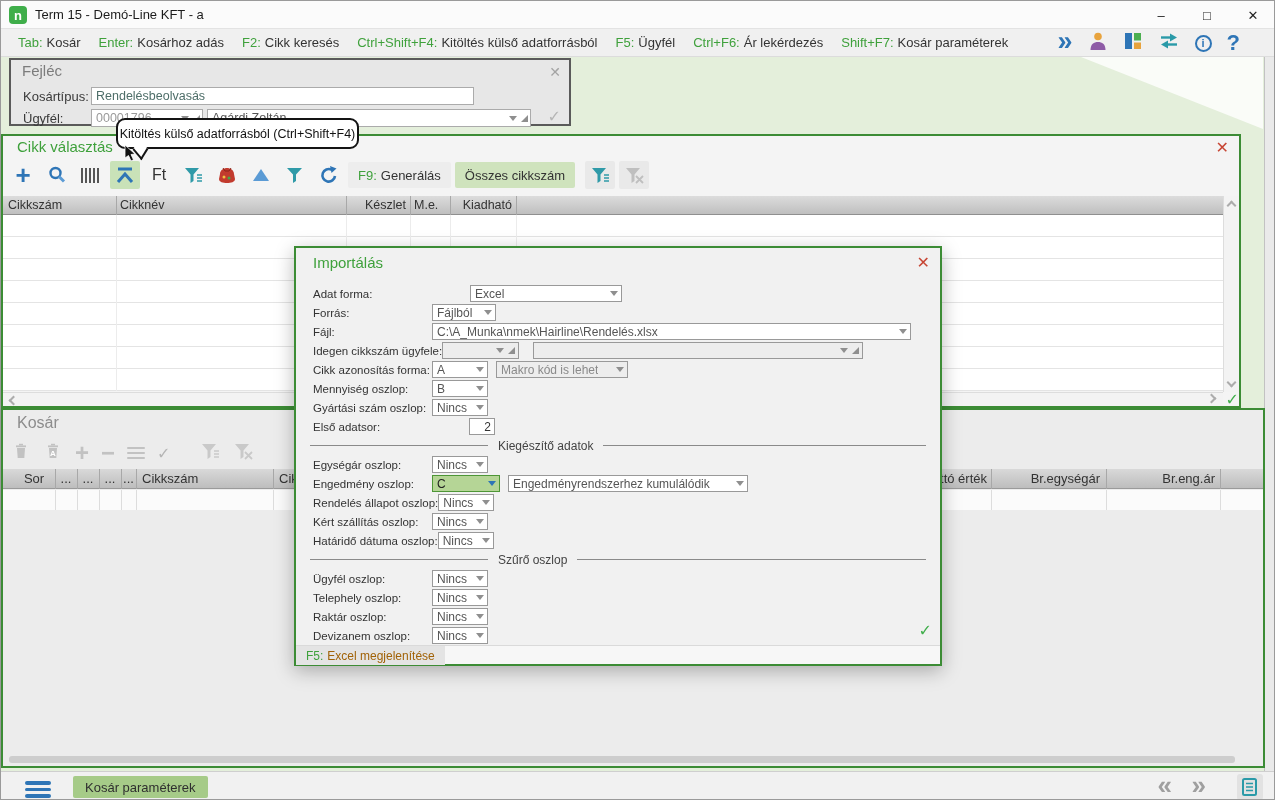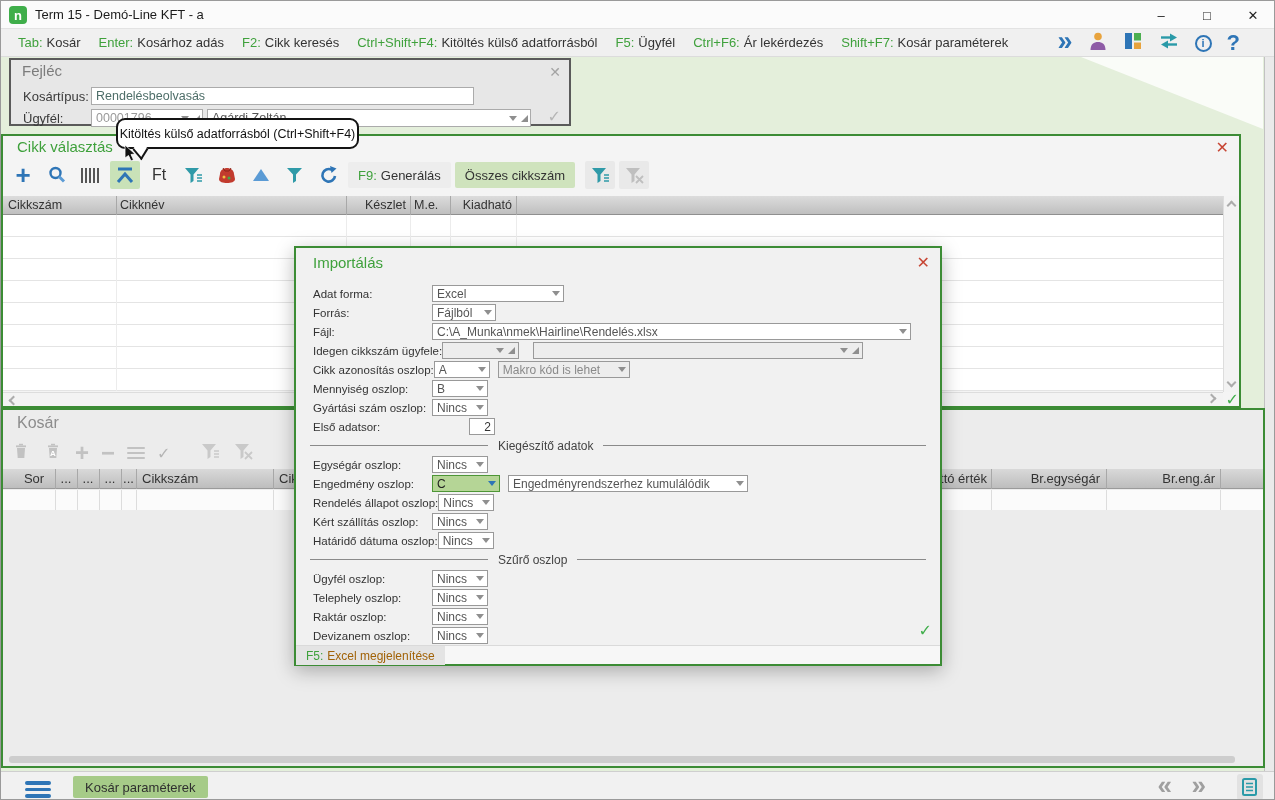--- a/index.html
+++ b/index.html
@@ -427,7 +427,7 @@
 
     <div class="irow">
         <span class="ilbl">Adat forma:</span>
-      <span class="combo" style="width:132px;">
+      <span class="combo" style="width:152px;margin-left:38px;">
           <span class="cv">Excel</span>
           <span class="arr"></span>
         </span>

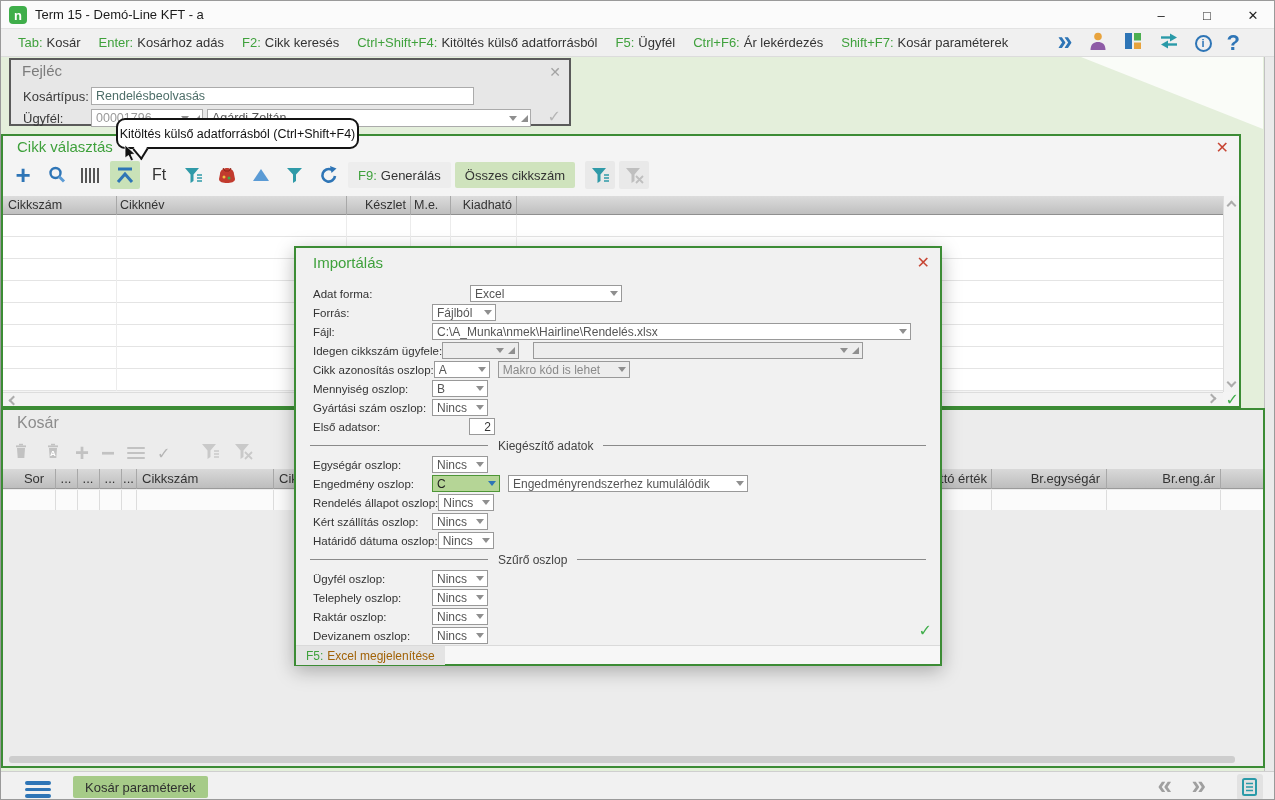--- a/index.html
+++ b/index.html
@@ -464,7 +464,7 @@
         </span>
     </div>
     <div class="irow">
-        <span class="ilbl">Cikk azonosítás oszlop:</span>
+        <span class="ilbl">Cikk azonosítás forma:</span>
       <span class="combo" style="width:56px;">
           <span class="cv">A</span>
           <span class="arr"></span>

